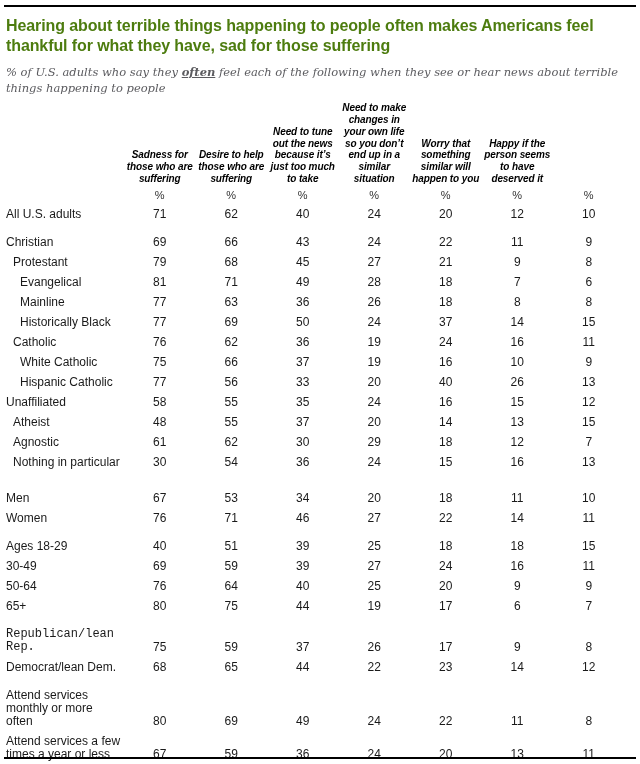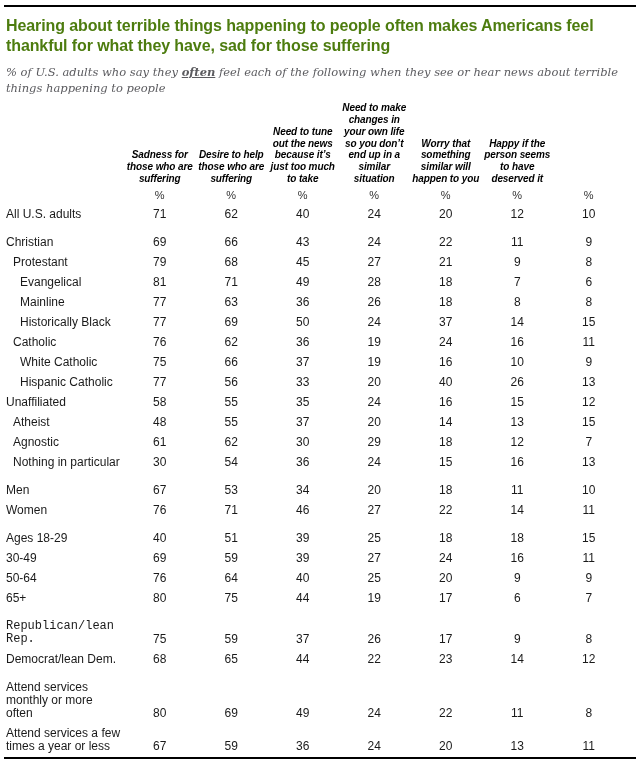--- a/index.html
+++ b/index.html
@@ -197,7 +197,7 @@
       <div class="vcell">13</div>
     </div>
     <div class="trow drow gap">
-      <div class="label-cell" style="padding-left: 0px;">Men</div>
+      <div class="label-cell" style="padding-left: 0px; margin-top: 8px;">Men</div>
       <div class="vcell">67</div>
       <div class="vcell">53</div>
       <div class="vcell">34</div>

